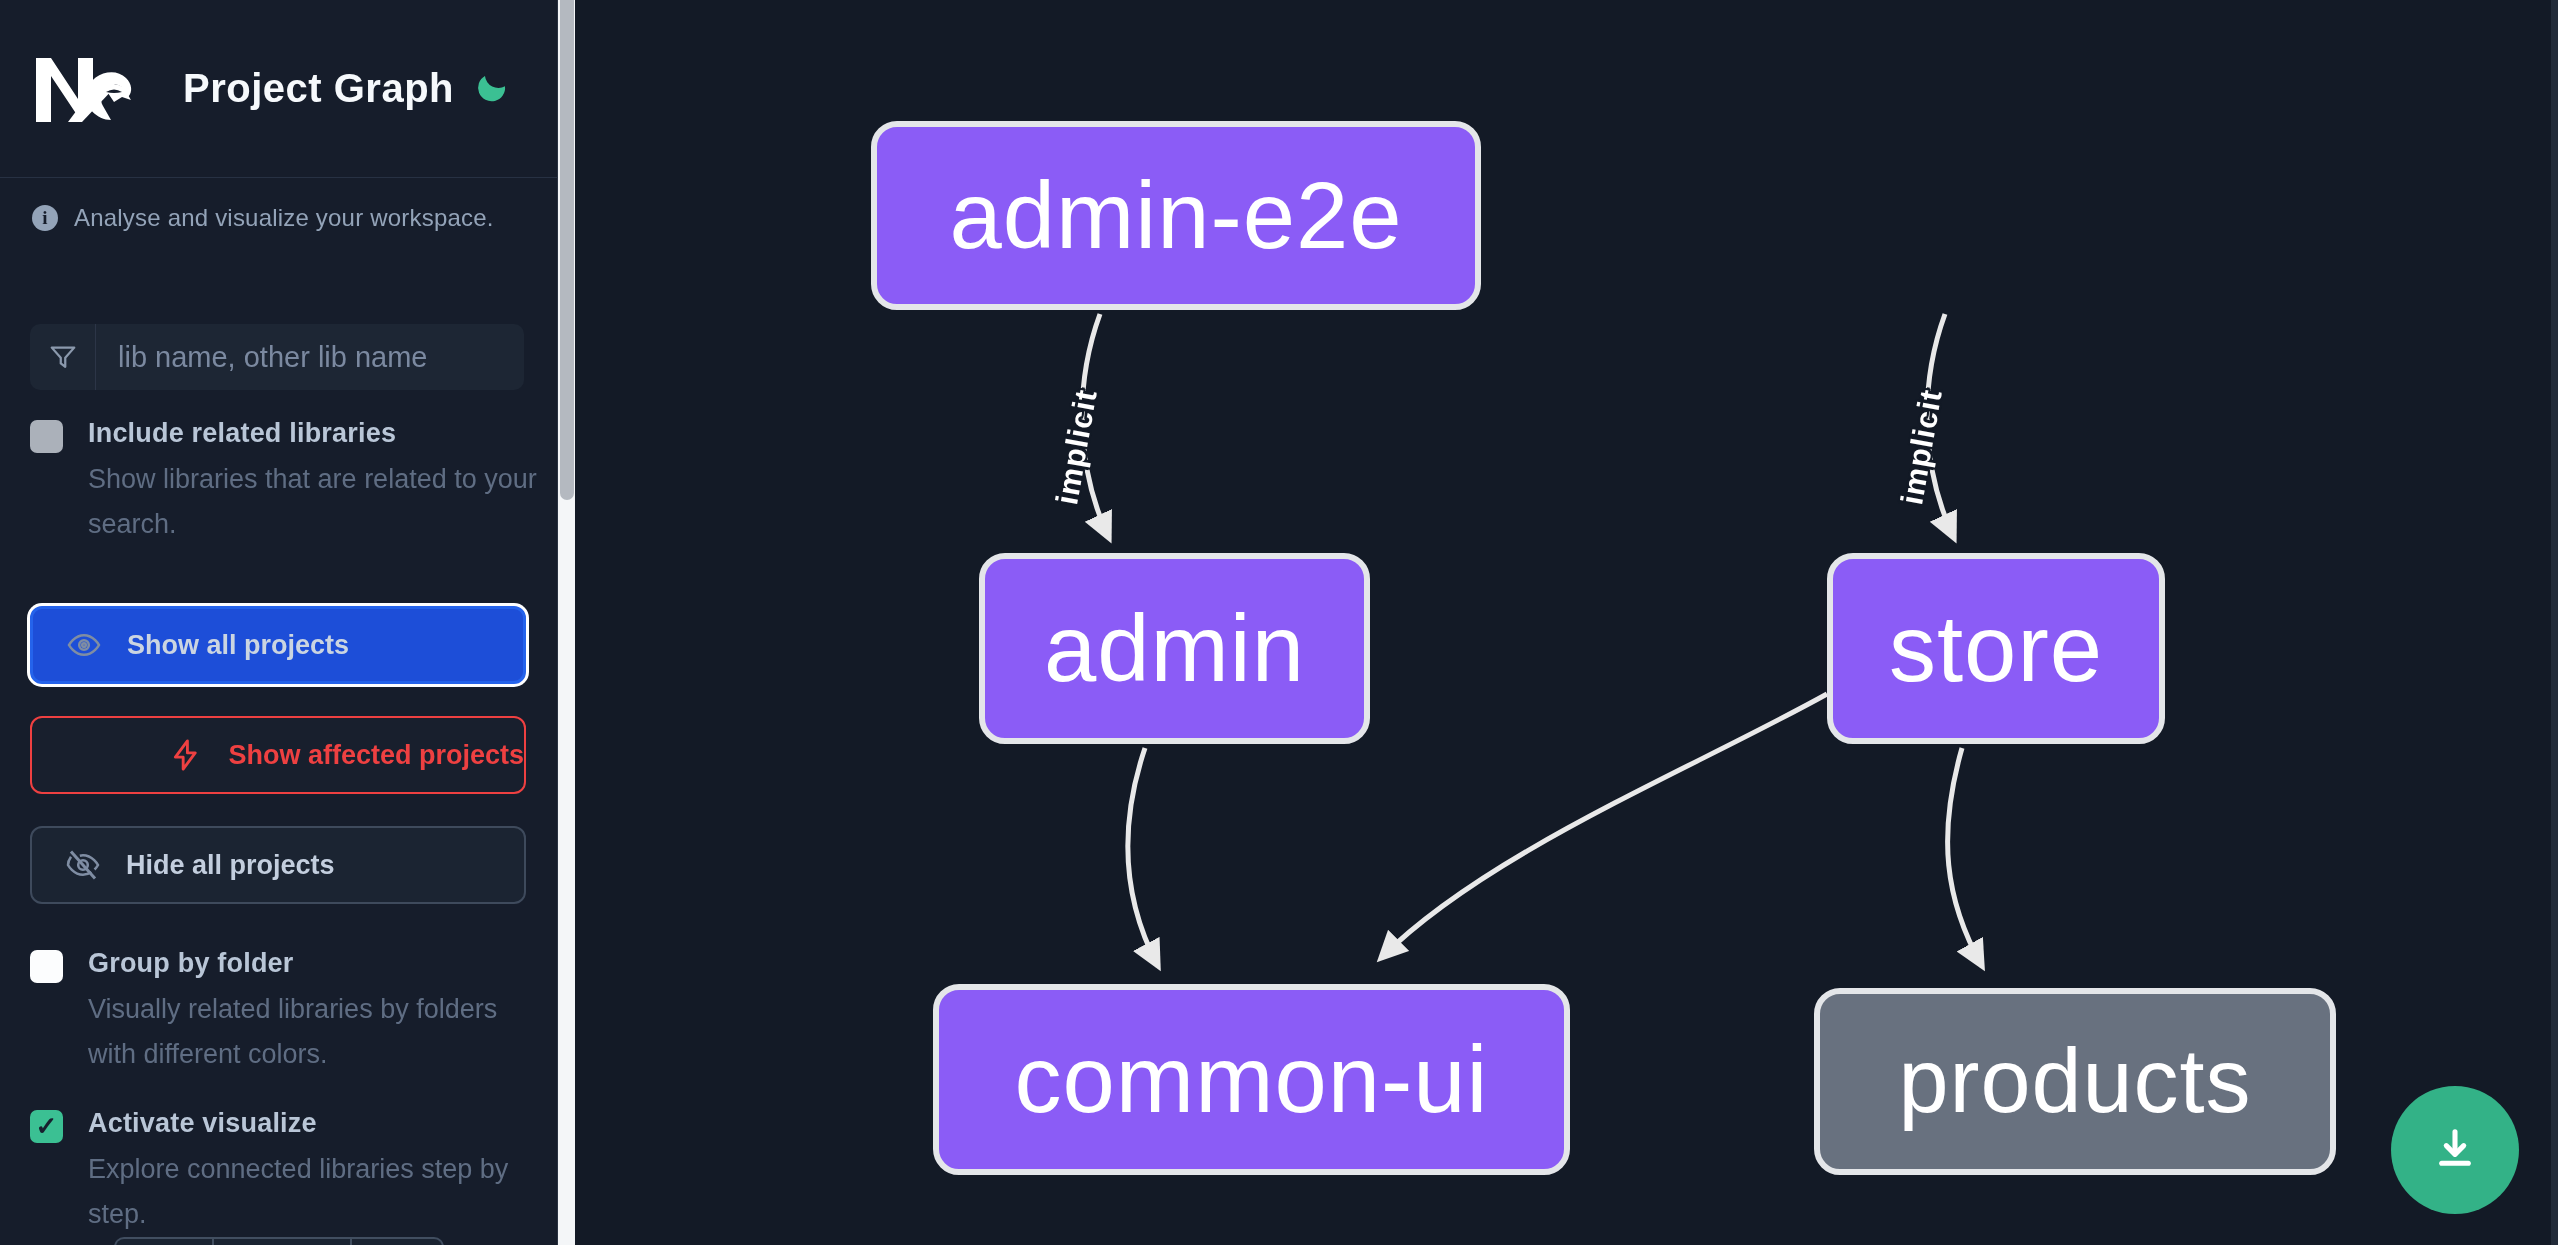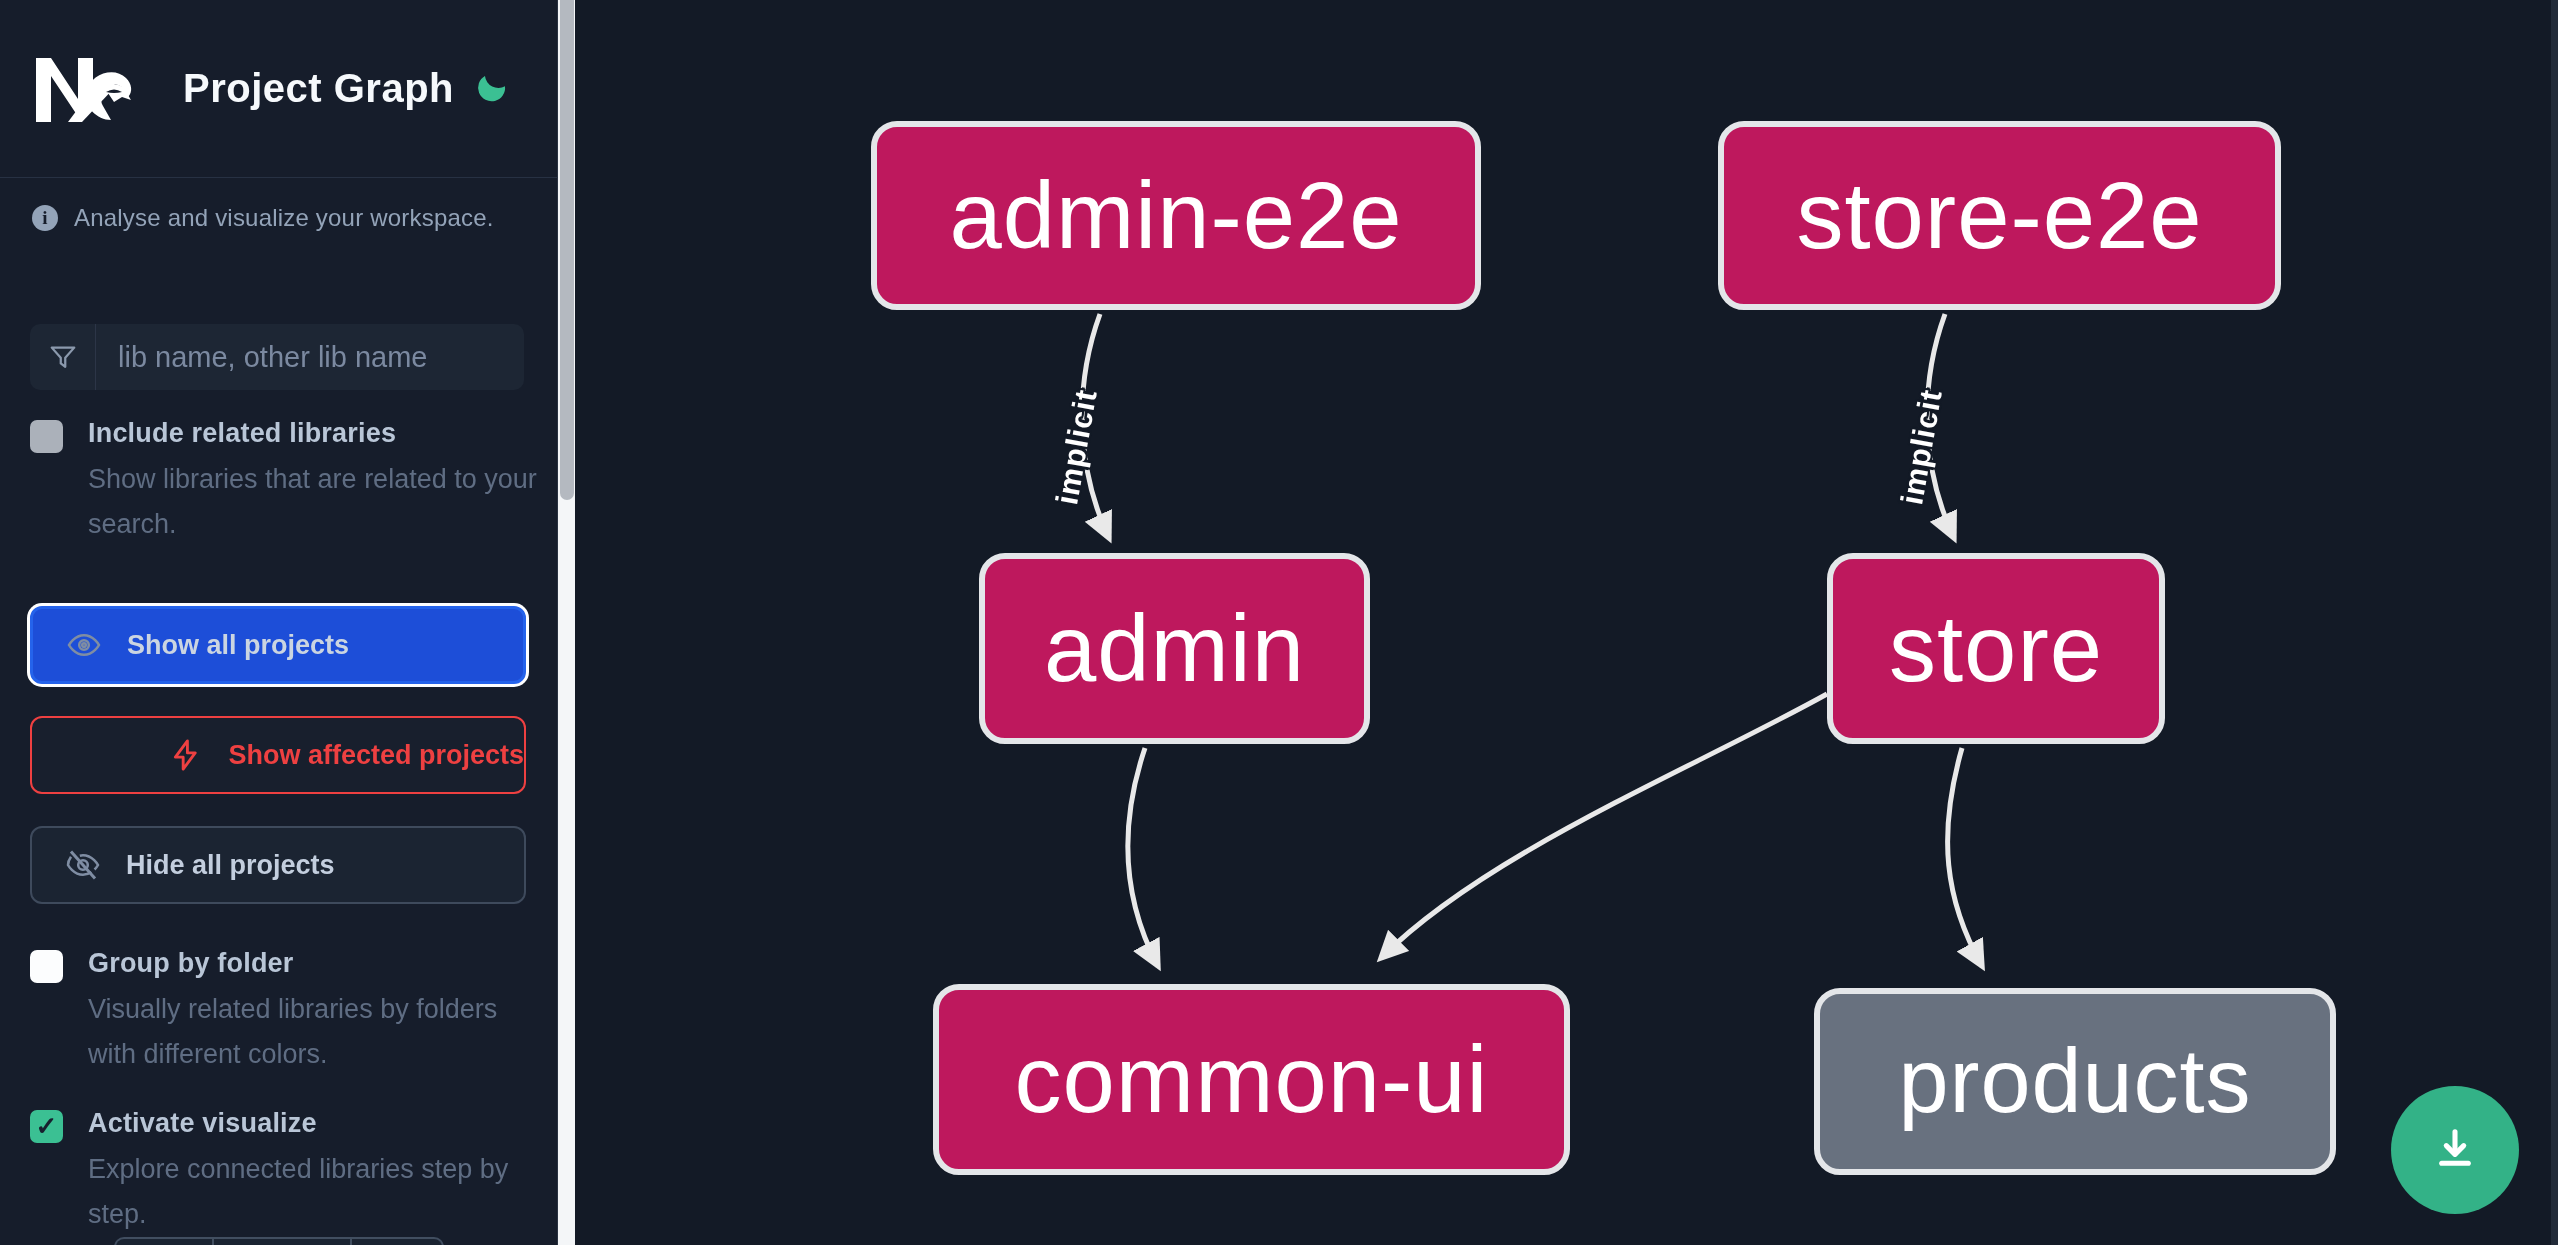--- a/index.html
+++ b/index.html
@@ -75,7 +75,7 @@
   .node { position:absolute; display:flex; align-items:center; justify-content:center;
           border:6px solid #e4e6e9; border-radius:26px; color:#ffffff; font-size:94px;
           letter-spacing:1px; cursor:pointer; white-space:nowrap; }
-  .node-pink { background:#be185d; }
+  .node-pink { background:#8b5cf6; }
   .node-gray { background:#68717f; }
   .n-admin-e2e { left:296px; top:121px; width:610px; height:189px; }
   .n-store-e2e { left:1143px; top:121px; width:563px; height:189px; }

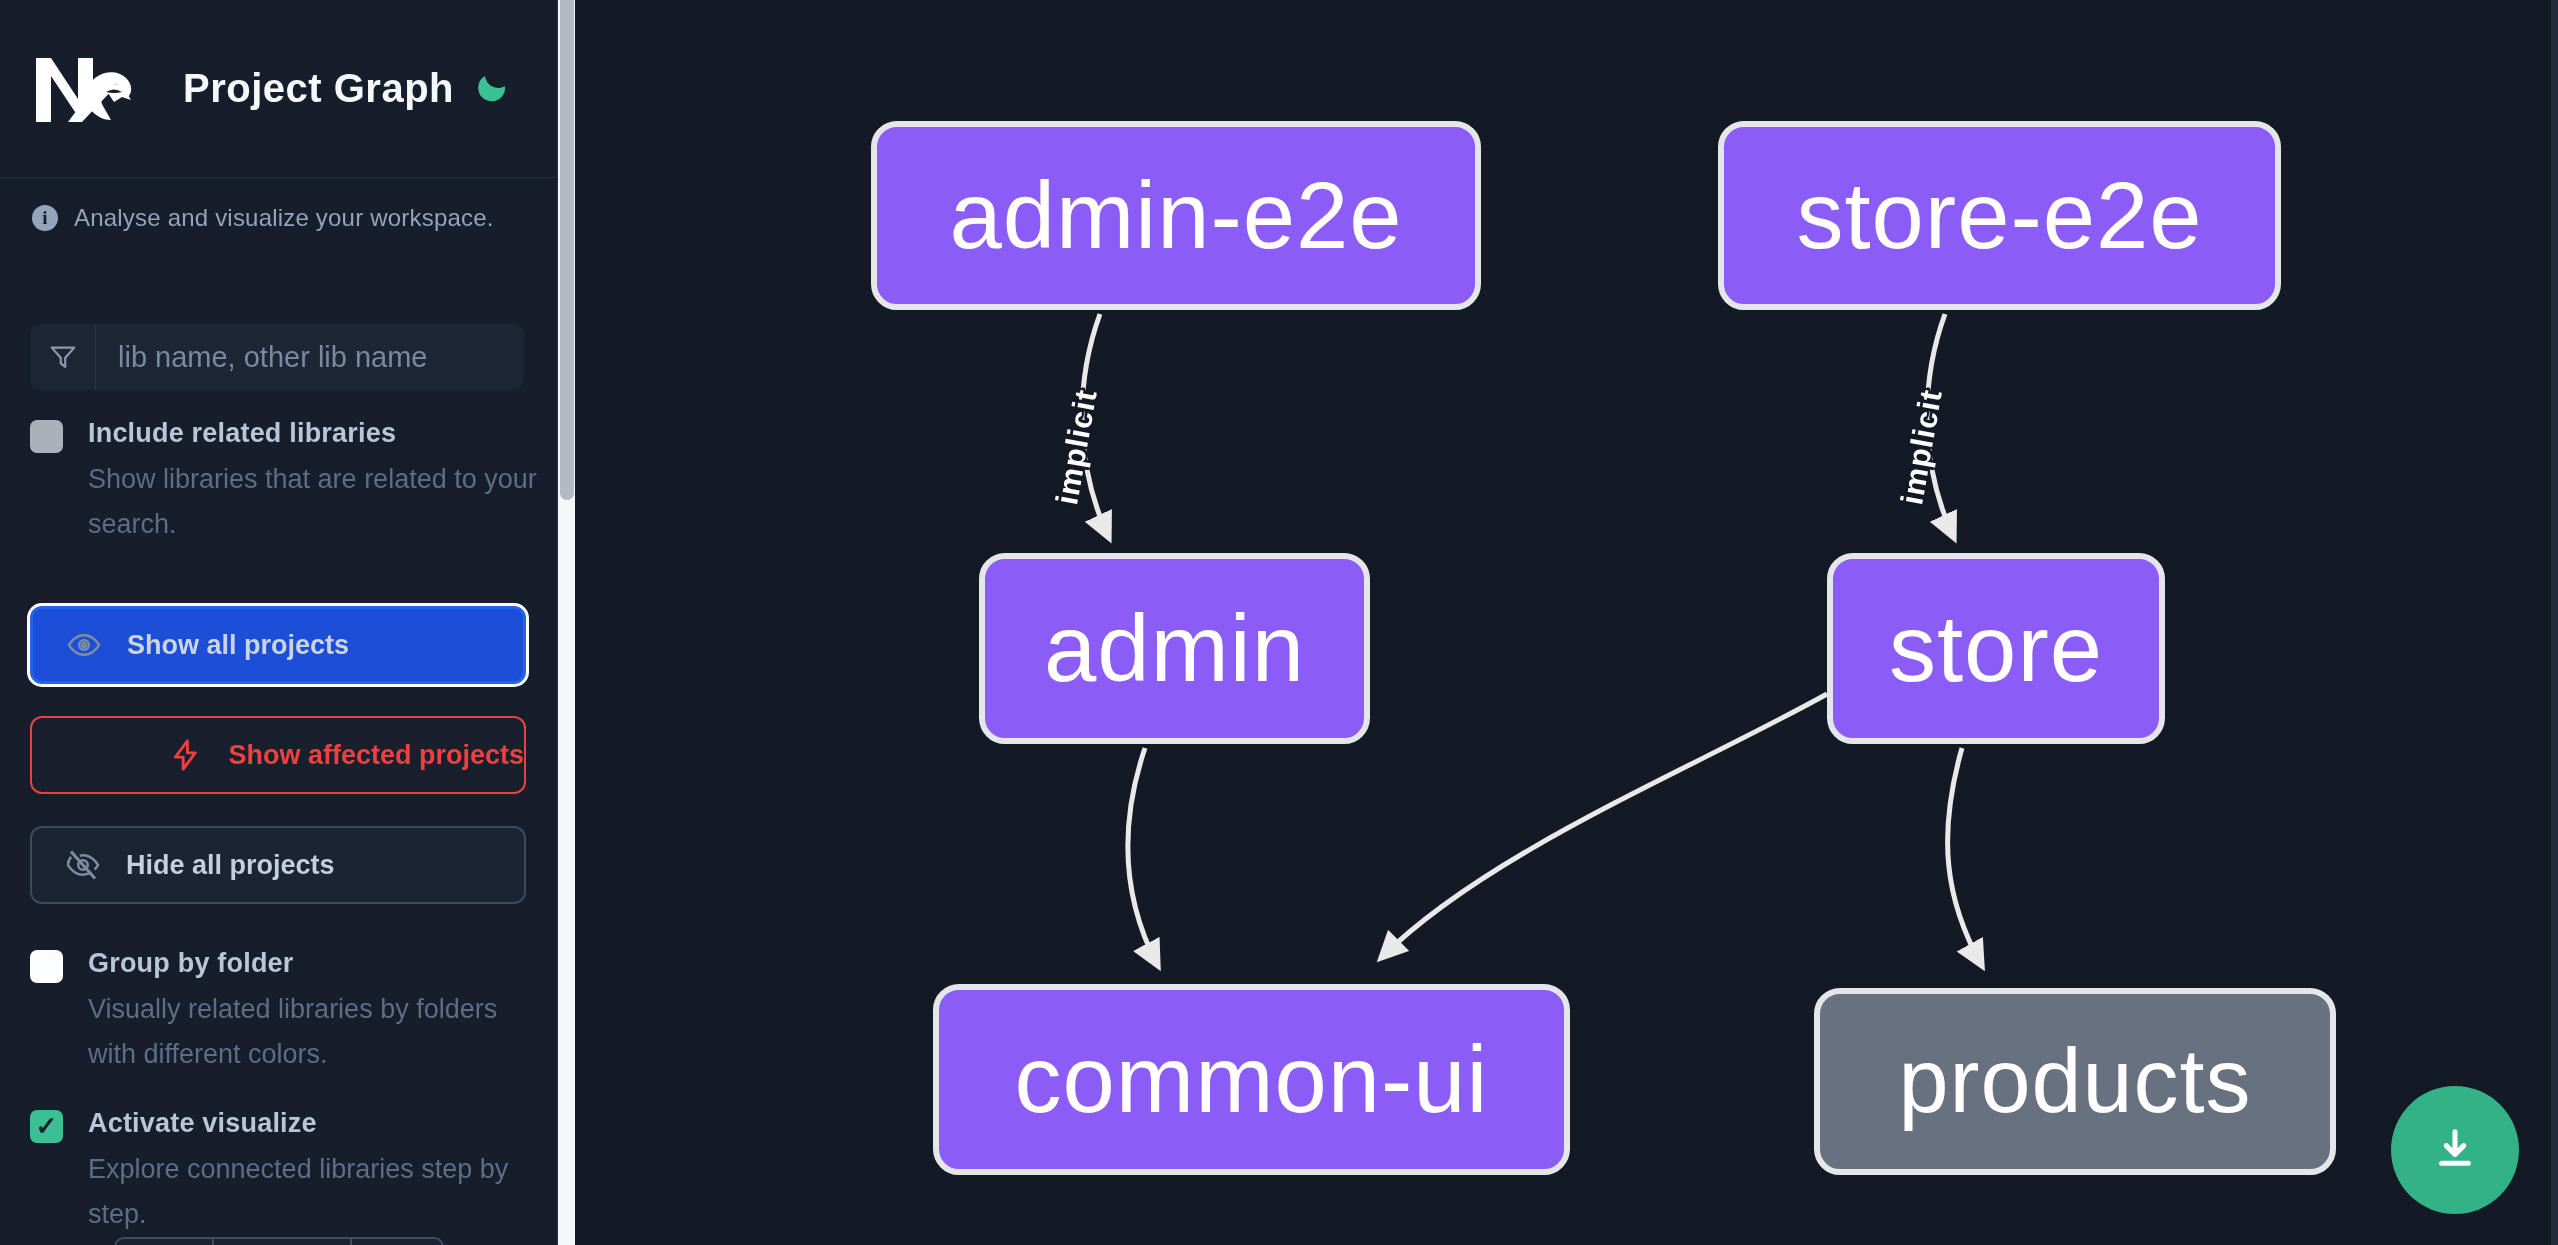--- a/index.html
+++ b/index.html
@@ -217,7 +217,6 @@
     <span class="edge-label lbl-2">implicit</span>
 
     <div class="node node-pink n-admin-e2e">admin-e2e</div>
-    <div class="node node-pink n-store-e2e">store-e2e</div>
     <div class="node node-pink n-admin">admin</div>
     <div class="node node-pink n-store">store</div>
     <div class="node node-pink n-common-ui">common-ui</div>

